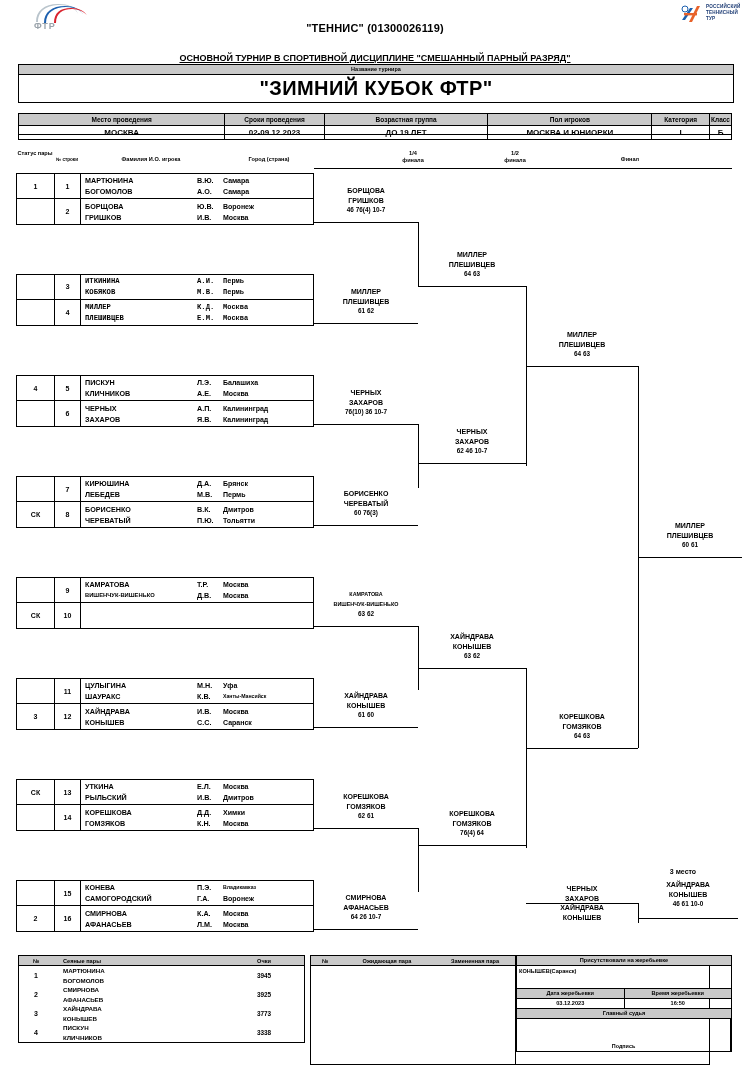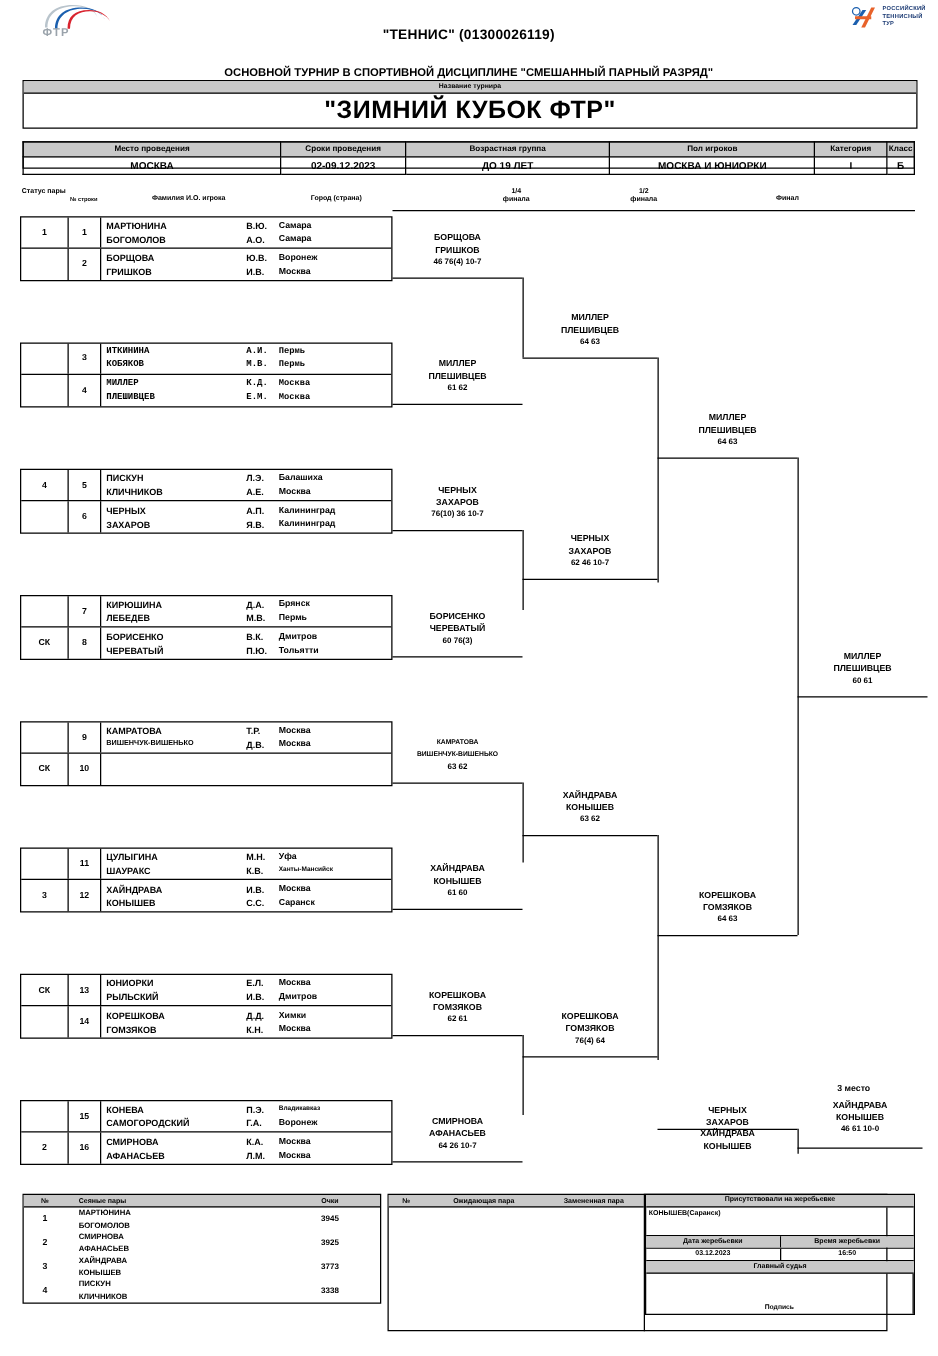--- a/index.html
+++ b/index.html
@@ -23,7 +23,7 @@
   
   .t-sport{position:absolute;left:0;top:8px;width:750px;text-align:center;font-size:11px;font-weight:bold;letter-spacing:.2px;}
   .t-sport2{position:absolute;left:0;top:22px;width:750px;text-align:center;font-size:11px;font-weight:bold;letter-spacing:.2px;}
-  .t-disc{position:absolute;left:0;top:53px;width:750px;text-align:center;font-size:9px;font-weight:bold;}
+  .t-disc{position:absolute;left:0;top:53px;width:750px;text-align:center;font-size:9px;font-weight:bold;text-decoration:underline;}
 
   
   .namebox{position:absolute;left:18px;top:64px;width:714px;border:1.6px solid #000;}

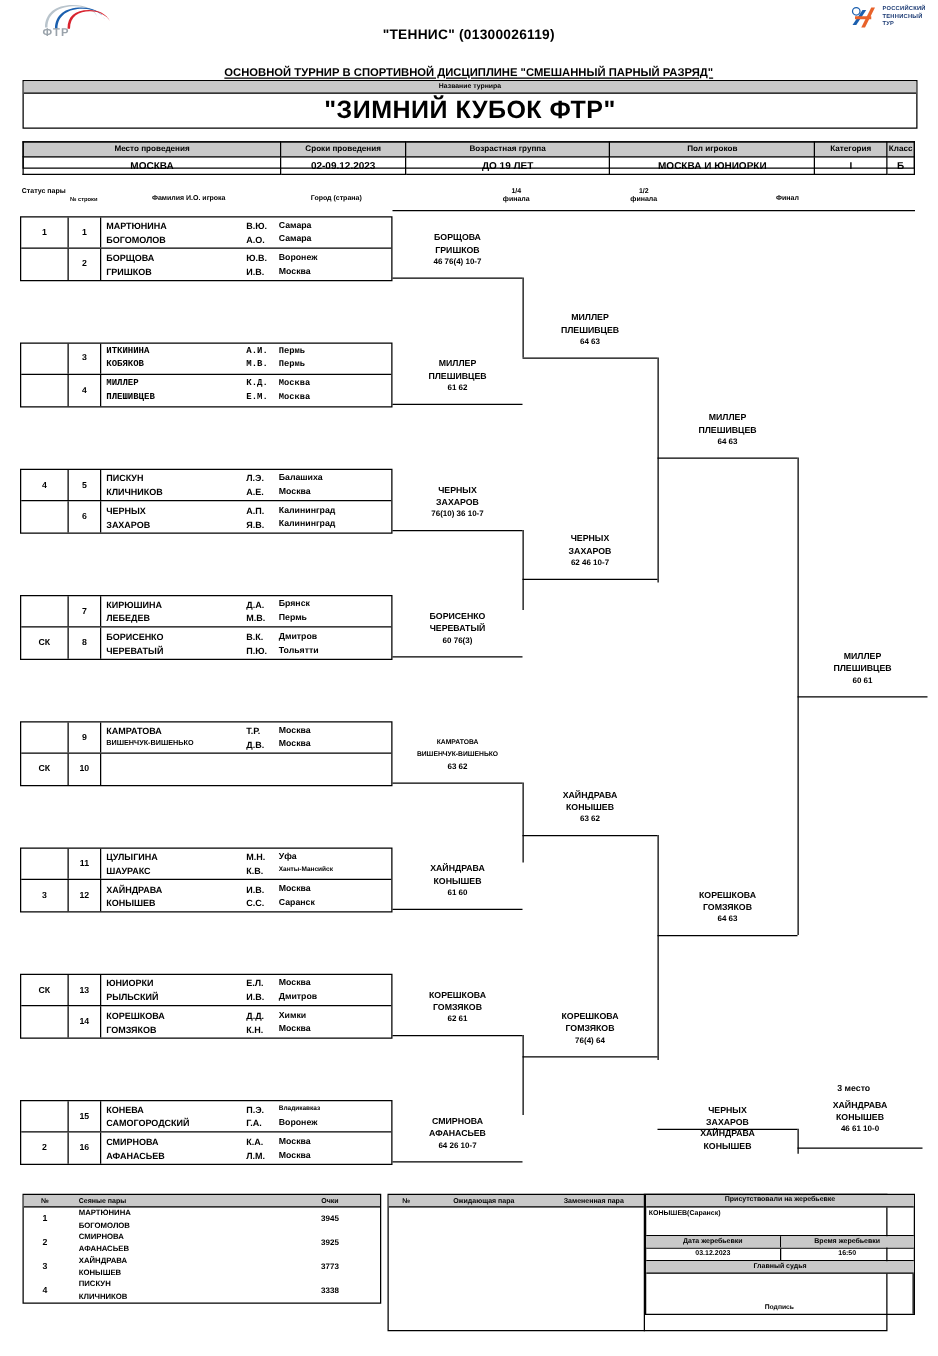--- a/index.html
+++ b/index.html
@@ -372,7 +372,7 @@
           <div class="c-num">13</div>
           <div class="c-players">
             <div class="pl">
-              <span class="fam">ЮНИОРКИ</span>
+              <span class="fam">УТКИНА</span>
               <span class="ini">Е.Л.</span>
               <span class="city">Москва</span>
             </div>

